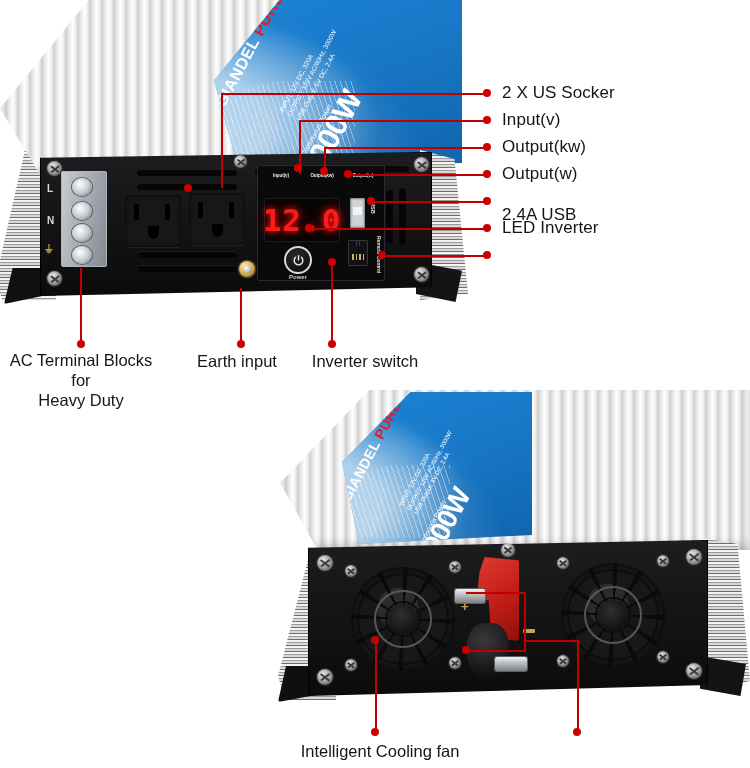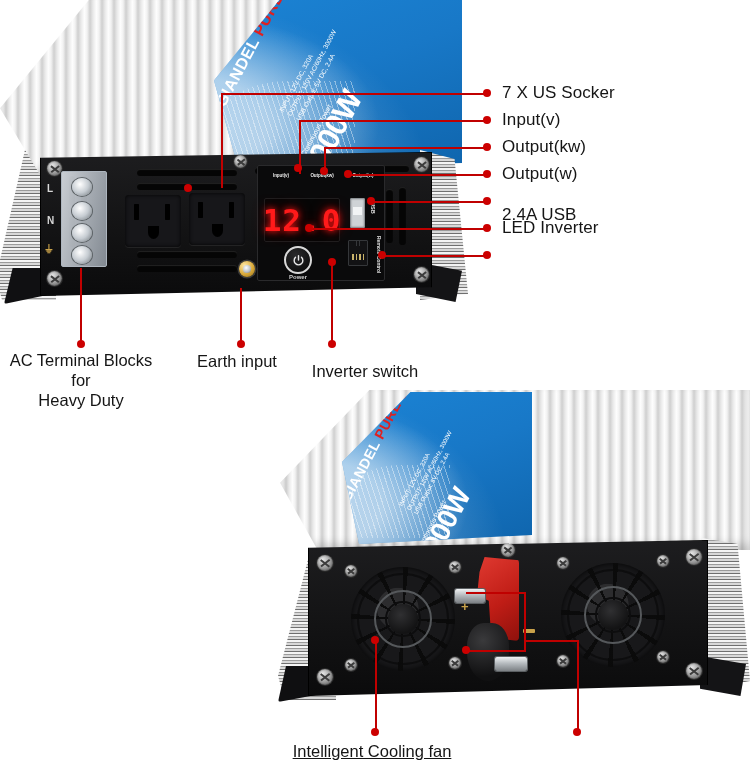--- a/index.html
+++ b/index.html
@@ -424,7 +424,7 @@
   <div class="dot" style="left:483px; top:224px;"></div>
   <div class="dot" style="left:483px; top:251px;"></div>
 
-  <div class="callout-label" style="left:502px; top:83px;">7 X US Socker</div>
+  <div class="callout-label" style="left:502px; top:83px;">2 X US Socker</div>
   <div class="callout-label" style="left:502px; top:110px;">Input(v)</div>
   <div class="callout-label" style="left:502px; top:137px;">Output(kw)</div>
   <div class="callout-label" style="left:502px; top:164px;">Output(w)</div>

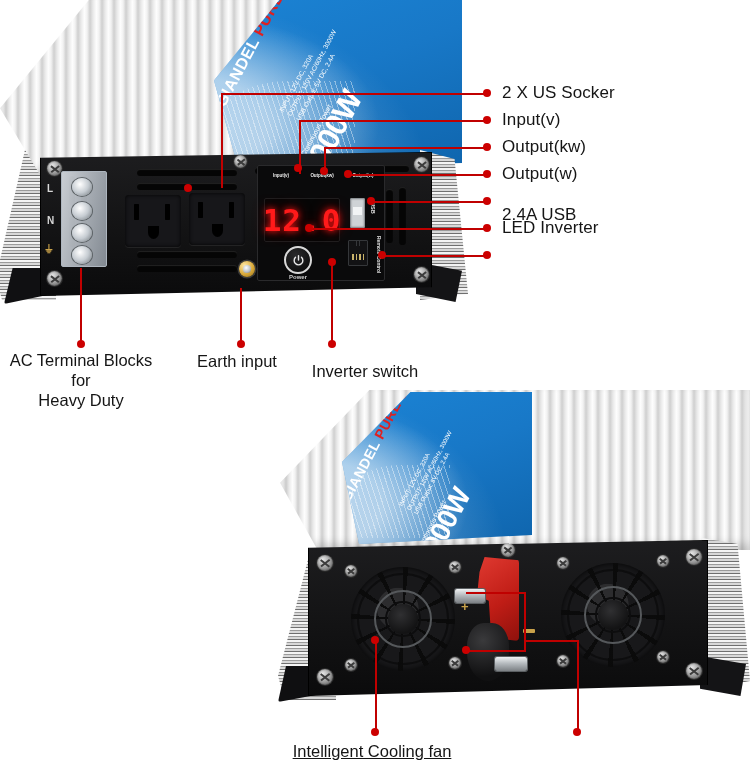--- a/index.html
+++ b/index.html
@@ -446,7 +446,7 @@
   <div class="lead-v" style="left:331px; top:262px; height:82px;"></div>
   <div class="dot" style="left:328px; top:340px;"></div>
   <div class="dot" style="left:328px; top:258px;"></div>
-  <div class="bottom-label" style="left:300px; top:362px; width:130px;">Inverter switch</div>
+  <div class="bottom-label" style="left:300px; top:352px; width:130px;">Inverter switch</div>
 
   <div class="inverter" style="left:250px; top:390px; width:500px; height:330px;">
 

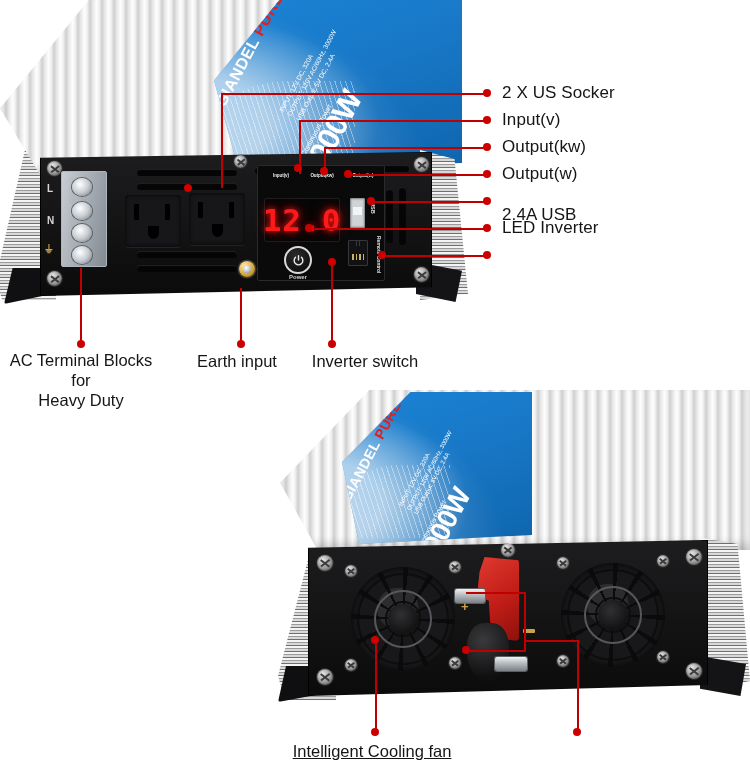--- a/index.html
+++ b/index.html
@@ -536,7 +536,7 @@
   <div class="lead-v" style="left:375px; top:640px; height:92px;"></div>
   <div class="dot" style="left:371px; top:636px;"></div>
   <div class="dot" style="left:371px; top:728px;"></div>
-  <div class="bottom-label" style="left:272px; top:742px; width:200px;text-decoration:underline;">Intelligent  Cooling fan</div>
+  <div class="bottom-label" style="left:280px; top:742px; width:200px;">Intelligent  Cooling fan</div>
 
   <div class="lead-h" style="left:466px; top:592px; width:60px;"></div>
   <div class="lead-v" style="left:524px; top:592px; height:60px;"></div>

